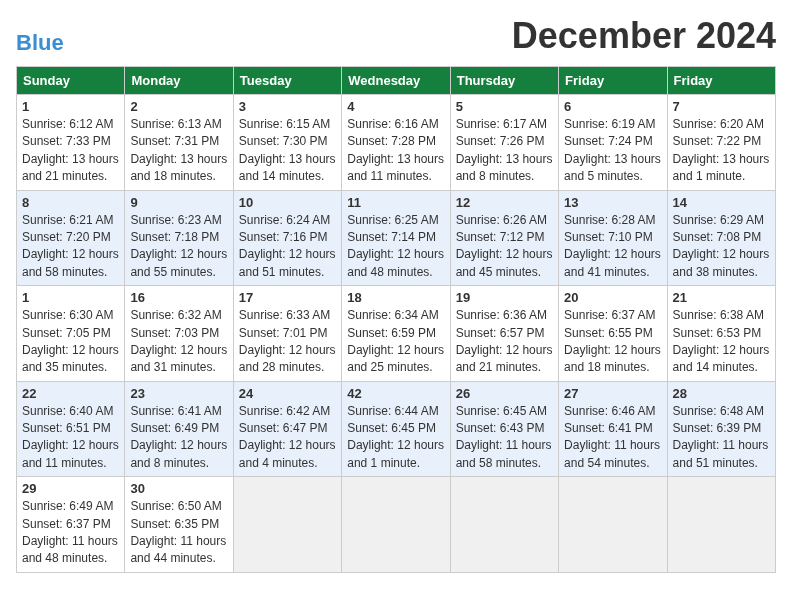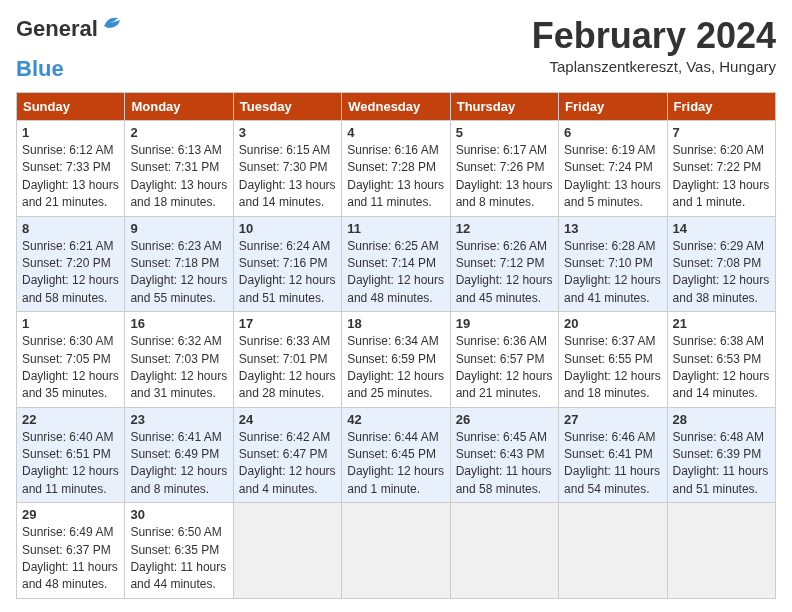--- a/index.html
+++ b/index.html
@@ -84,14 +84,6 @@
 
 <div class="header">
   <div class="logo">
-    <div style="display:flex;align-items:center;gap:4px;">
-      <div style="position:relative;display:inline-block;">
-        <span style="font-size:22px;font-weight:bold;color:#333;">General</span>
-        <svg width="22" height="22" viewBox="0 0 22 22" style="position:absolute;top:-4px;right:-24px;">
-          <path d="M4 14 Q8 4 18 6 Q14 10 10 11 Q14 10 20 8 Q18 16 8 16 Z" fill="#3a8fd4"></path>
-        </svg>
-      </div>
-    </div>
     <span style="font-size:22px;font-weight:bold;color:#3a8fd4;margin-top:14px;">Blue</span>
   </div>
   <div class="title-block">

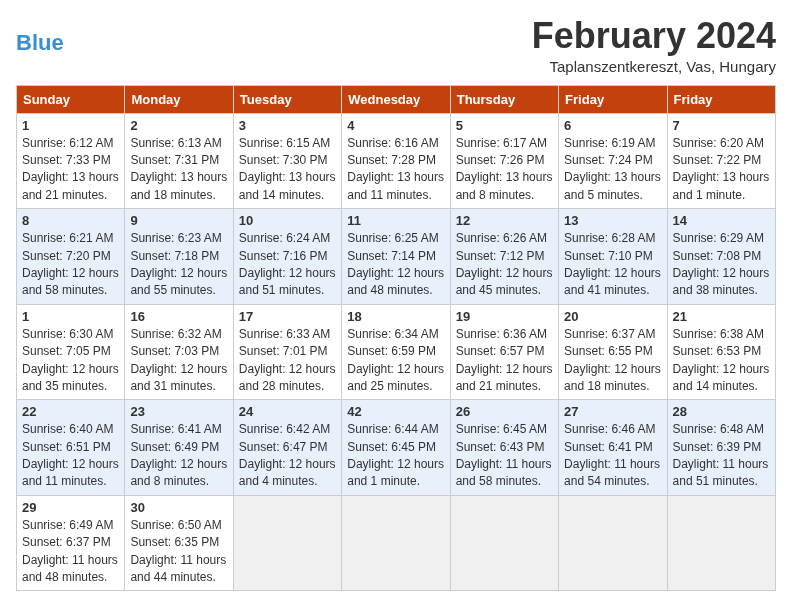--- a/index.html
+++ b/index.html
@@ -87,7 +87,7 @@
     <span style="font-size:22px;font-weight:bold;color:#3a8fd4;margin-top:14px;">Blue</span>
   </div>
   <div class="title-block">
-    <div class="month-title">February 2024</div>
+    <div class="month-title">December 2024</div>
     <div class="location">Taplanszentkereszt, Vas, Hungary</div>
   </div>
 </div>

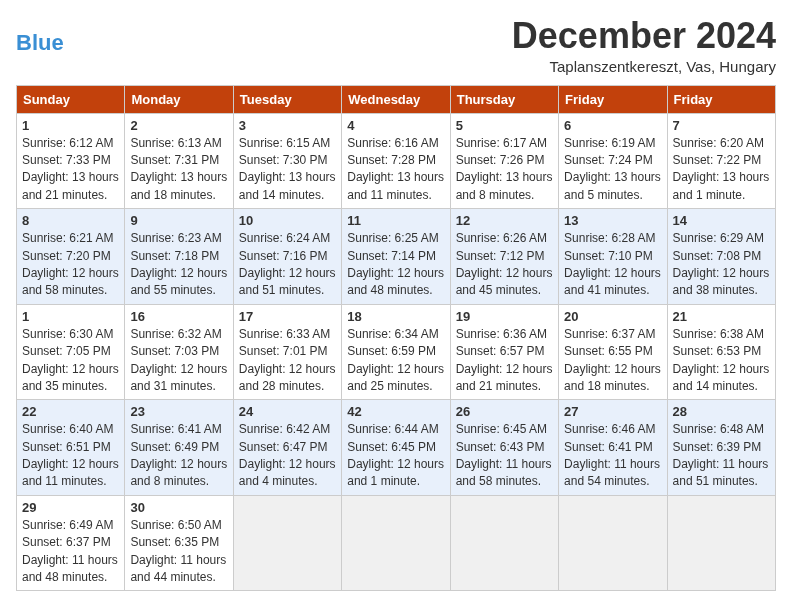--- a/index.html
+++ b/index.html
@@ -88,7 +88,6 @@
   </div>
   <div class="title-block">
     <div class="month-title">December 2024</div>
-    <div class="location">Taplanszentkereszt, Vas, Hungary</div>
   </div>
 </div>
 

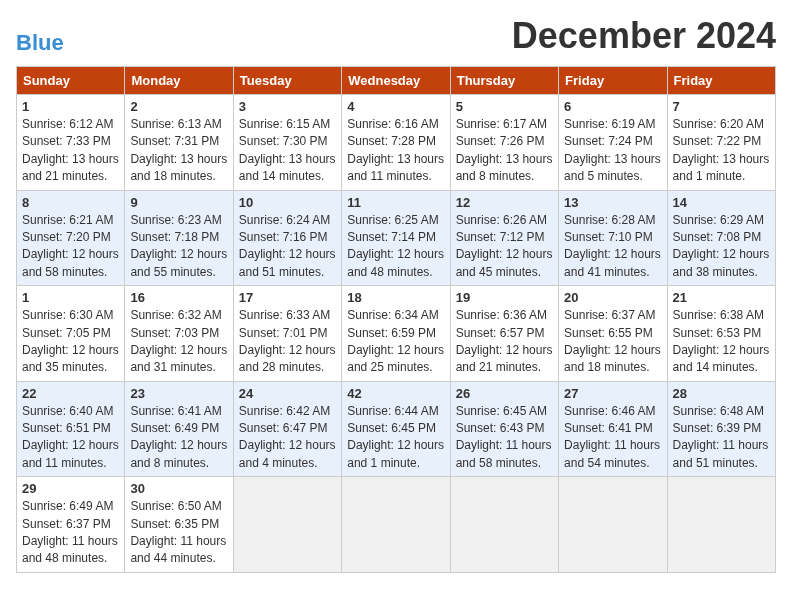--- a/index.html
+++ b/index.html
@@ -41,7 +41,7 @@
       margin-top: 6px;
     }
     th {
-      background-color: #c2410c;
+      background-color: #15803d;
       color: #fff;
       font-size: 13px;
       font-weight: bold;

